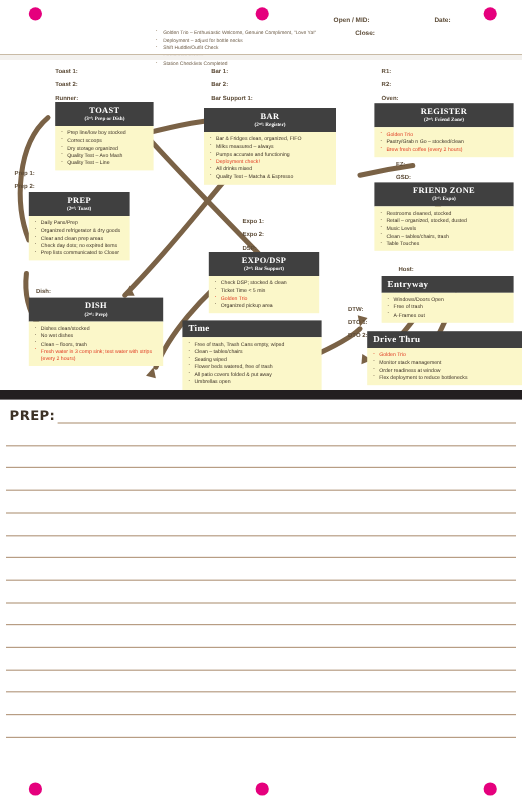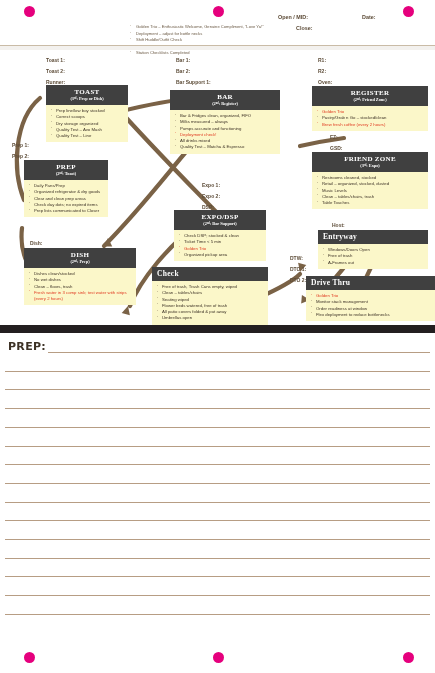--- a/index.html
+++ b/index.html
@@ -232,7 +232,7 @@
 
   <div class="box" style="left:152px;top:267px;width:116px;">
     <div class="bh left">
-      <div class="t">Check</div>
+      <div class="t">Time</div>
     </div>
     <ul>
       <li>Free of trash, Trash Cans empty, wiped</li>

